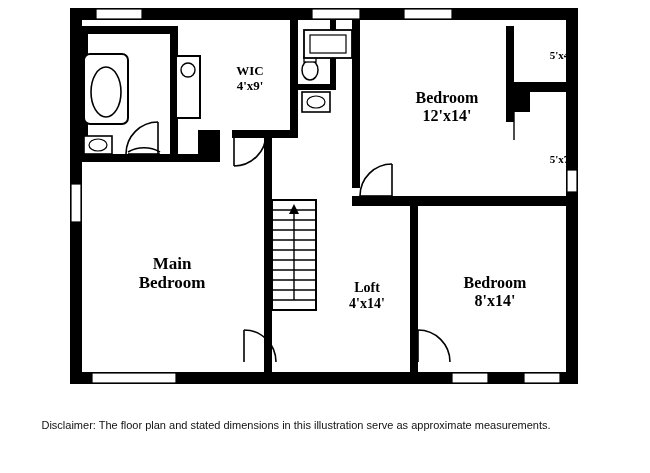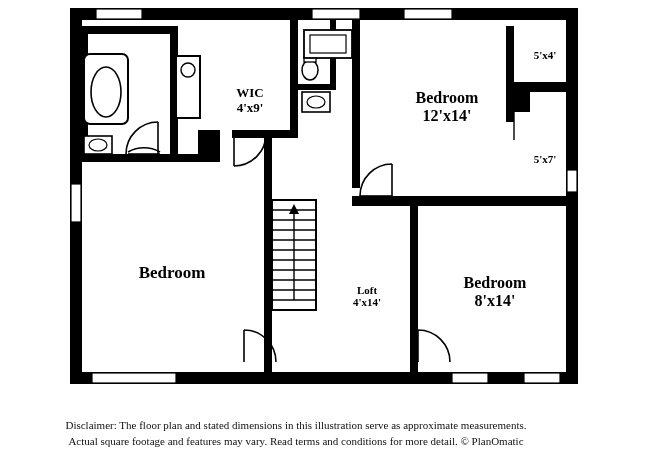--- a/index.html
+++ b/index.html
@@ -35,7 +35,7 @@
   .lbl-bed  { font-size: 16px; }
   .lbl-loft { font-size: 11px; }
   .lbl-wic  { font-size: 13px; margin-top: 22px; }
-  .lbl-closet { font-size: 11px; }
+  .lbl-closet { font-size: 11px; margin-left: 16px; }
 
   .disclaimer {
     position: absolute;

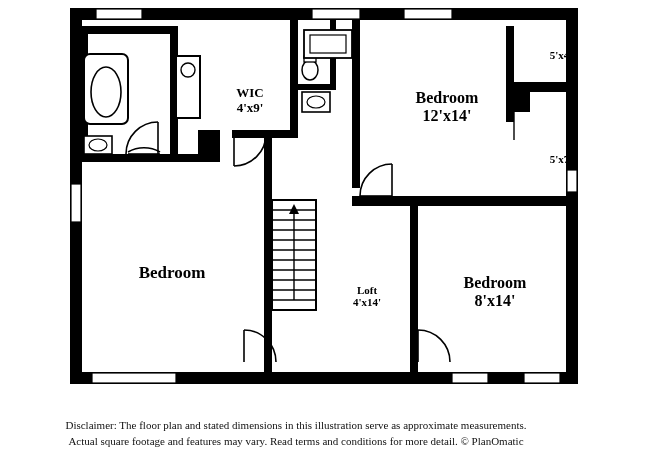--- a/index.html
+++ b/index.html
@@ -34,7 +34,7 @@
   .lbl-main { font-size: 17px; }
   .lbl-bed  { font-size: 16px; }
   .lbl-loft { font-size: 11px; }
-  .lbl-wic  { font-size: 13px; margin-top: 22px; }
+  .lbl-wic  { font-size: 13px; }
   .lbl-closet { font-size: 11px; margin-left: 16px; }
 
   .disclaimer {

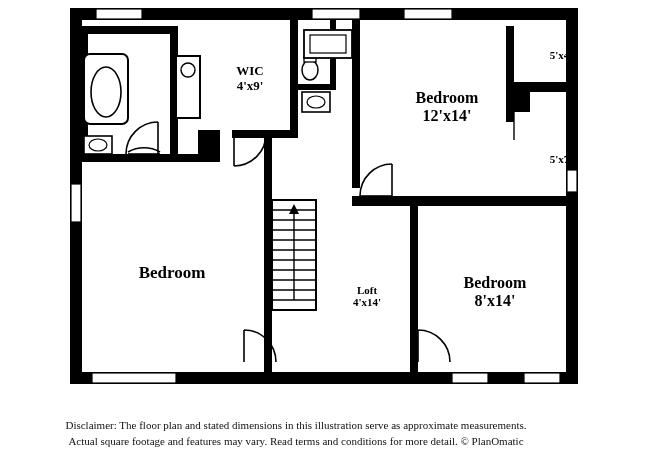--- a/index.html
+++ b/index.html
@@ -192,6 +192,7 @@
 </svg>
 
 <div class="label lbl-main" style="left:172px; top:273px;">
+  <span class="ln">Main</span>
   <span class="ln">Bedroom</span>
 </div>
 

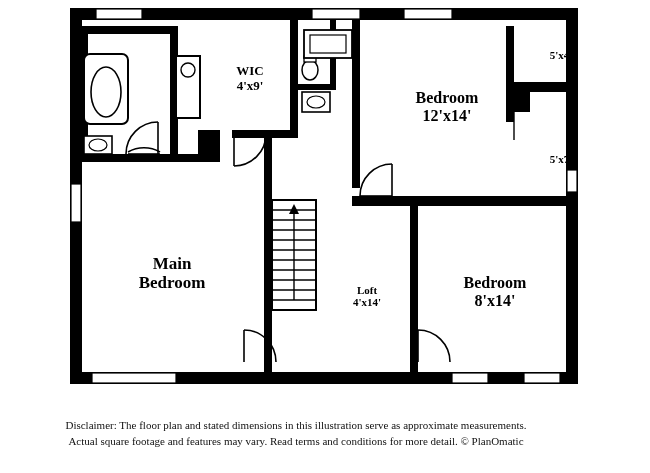--- a/index.html
+++ b/index.html
@@ -33,7 +33,7 @@
   .label .ln { display: block; }
   .lbl-main { font-size: 17px; }
   .lbl-bed  { font-size: 16px; }
-  .lbl-loft { font-size: 11px; }
+  .lbl-loft { font-size: 14px; }
   .lbl-wic  { font-size: 13px; }
   .lbl-closet { font-size: 11px; margin-left: 16px; }
 

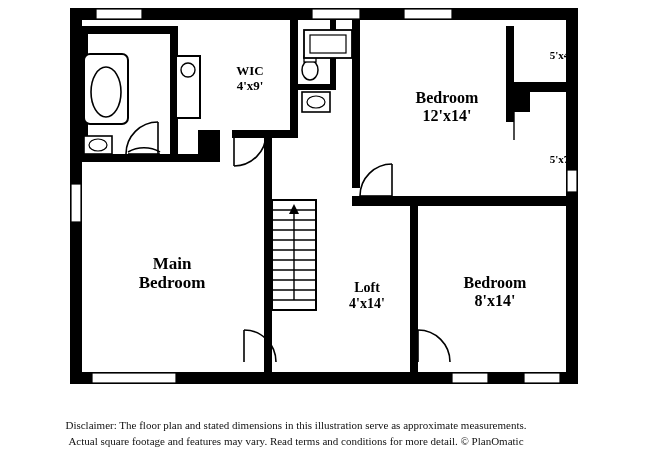--- a/index.html
+++ b/index.html
@@ -43,7 +43,7 @@
     top: 418px;
     width: 592px;
     text-align: center;
-    font-family: Liberation Serif, serif;
+    font-family: Liberation Sans, sans-serif;
     font-size: 11px;
     color: #111111;
     line-height: 1.45;

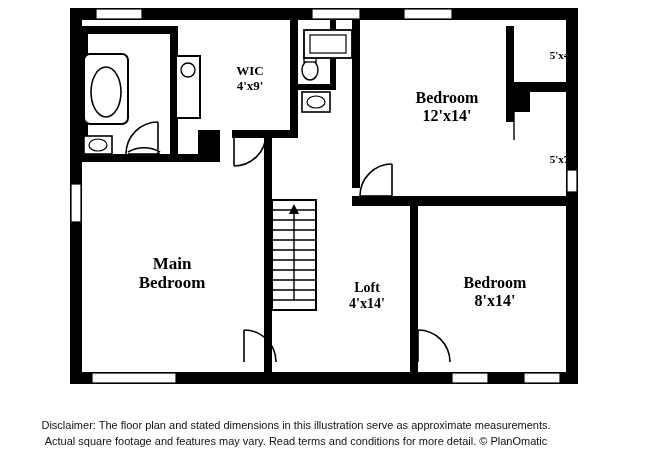--- a/index.html
+++ b/index.html
@@ -226,7 +226,6 @@
 
 <div class="disclaimer">
   <span class="dl">Disclaimer: The floor plan and stated dimensions in this illustration serve as approximate measurements.</span>
-  <span class="dl">Actual square footage and features may vary. Read terms and conditions for more detail. © PlanOmatic</span>
 </div>
 
 </body></html>

